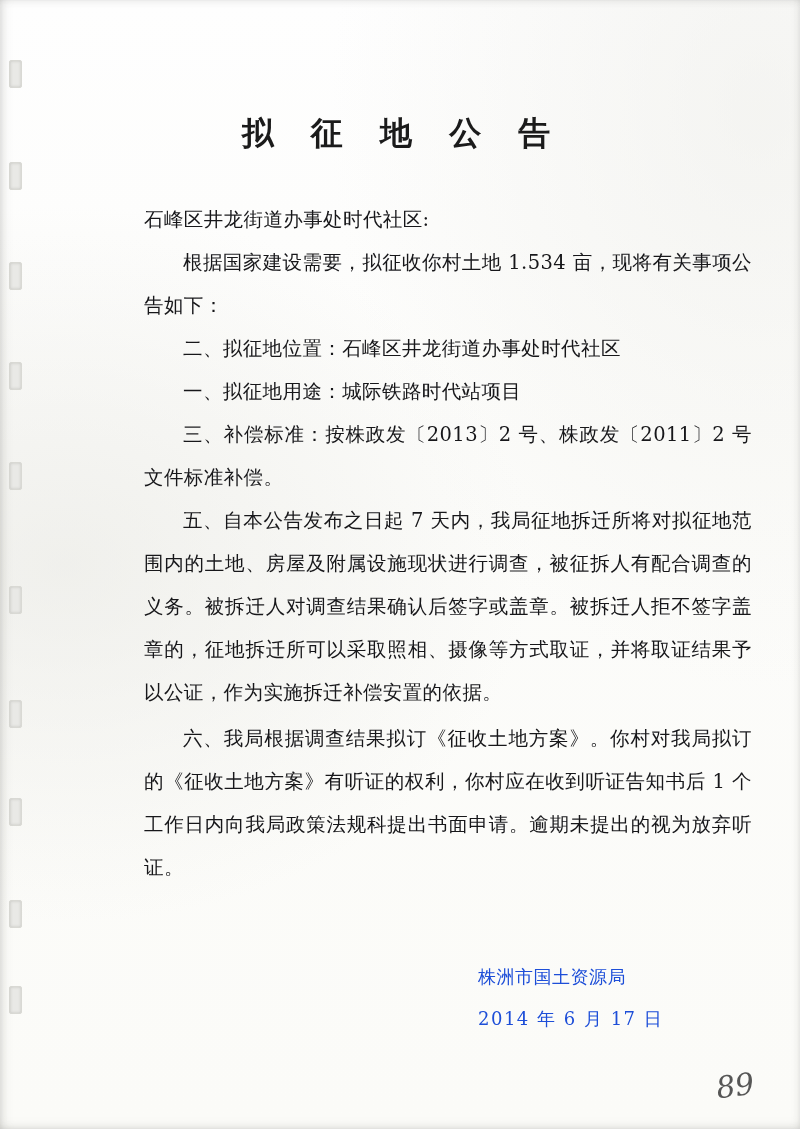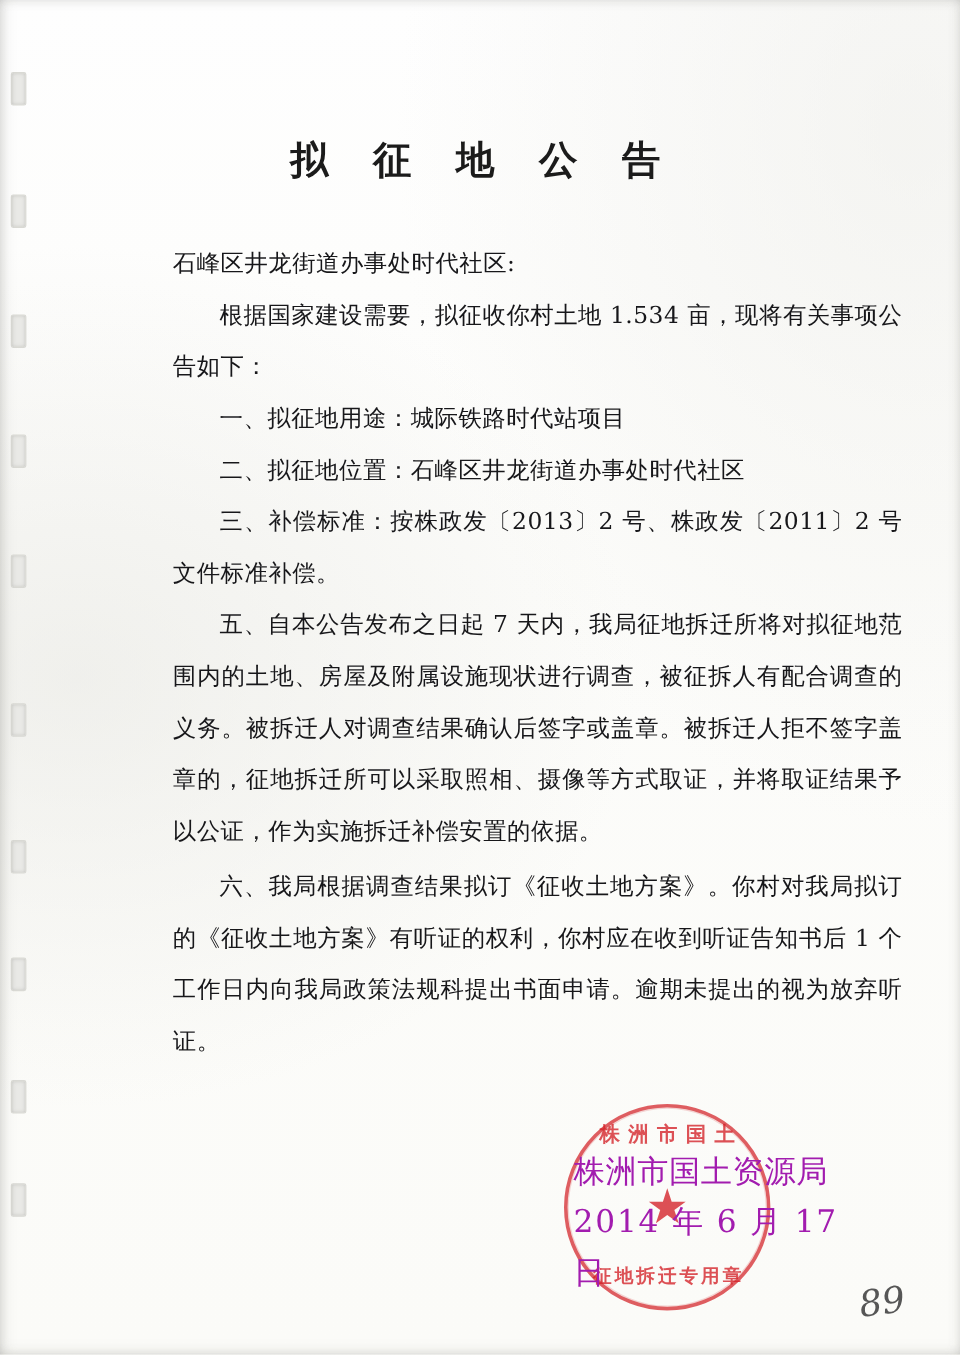--- a/index.html
+++ b/index.html
@@ -200,8 +200,8 @@
     <div class="body-block">
       <p class="p-flush">石峰区井龙街道办事处时代社区:</p>
       <p class="p-indent">根据国家建设需要，拟征收你村土地 1.534 亩，现将有关事项公告如下：</p>
+      <p class="p-indent">二、拟征地位置：石峰区井龙街道办事处时代社区</p>
       <p class="p-indent">一、拟征地用途：城际铁路时代站项目</p>
-      <p class="p-indent">二、拟征地位置：石峰区井龙街道办事处时代社区</p>
       <p class="p-indent">三、补偿标准：按株政发〔2013〕2 号、株政发〔2011〕2 号文件标准补偿。</p>
       <p class="p-indent">五、自本公告发布之日起 7 天内，我局征地拆迁所将对拟征地范围内的土地、房屋及附属设施现状进行调查，被征拆人有配合调查的义务。被拆迁人对调查结果确认后签字或盖章。被拆迁人拒不签字盖章的，征地拆迁所可以采取照相、摄像等方式取证，并将取证结果予以公证，作为实施拆迁补偿安置的依据。</p>
       <div class="gap-sm"></div>

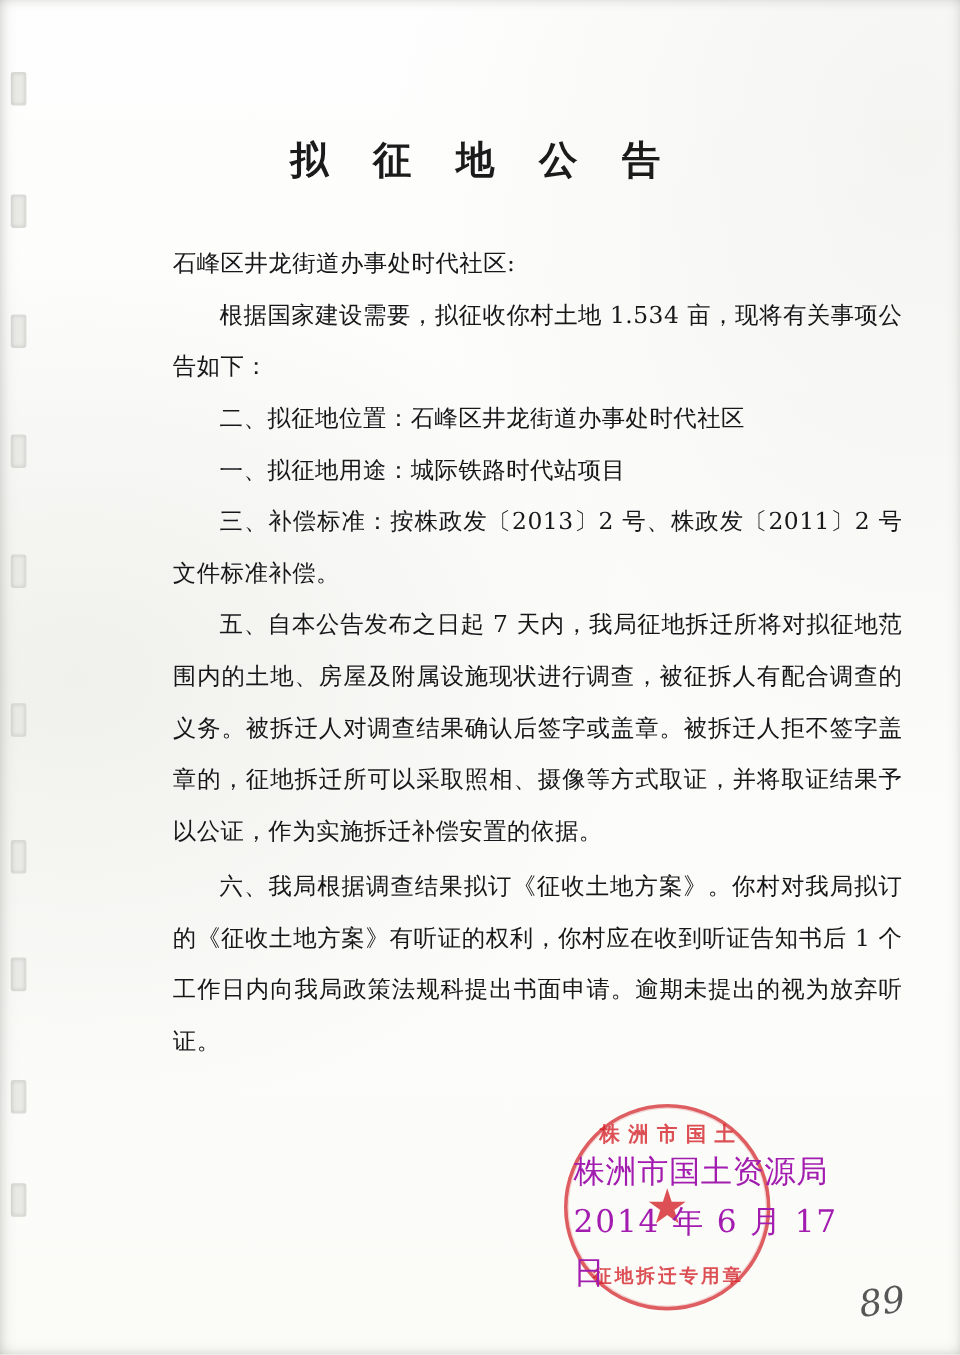--- a/index.html
+++ b/index.html
@@ -208,12 +208,6 @@
       <p class="p-indent">六、我局根据调查结果拟订《征收土地方案》。你村对我局拟订的《征收土地方案》有听证的权利，你村应在收到听证告知书后 1 个工作日内向我局政策法规科提出书面申请。逾期未提出的视为放弃听证。</p>
     </div>
 
-    <div class="seal">
-      <div class="seal-ring"></div>
-      <div class="seal-top-text">株洲市国土</div>
-      <div class="seal-star">★</div>
-      <div class="seal-bottom-text">征地拆迁专用章</div>
-    </div>
 
     <div class="signature">
       <div>株洲市国土资源局</div>

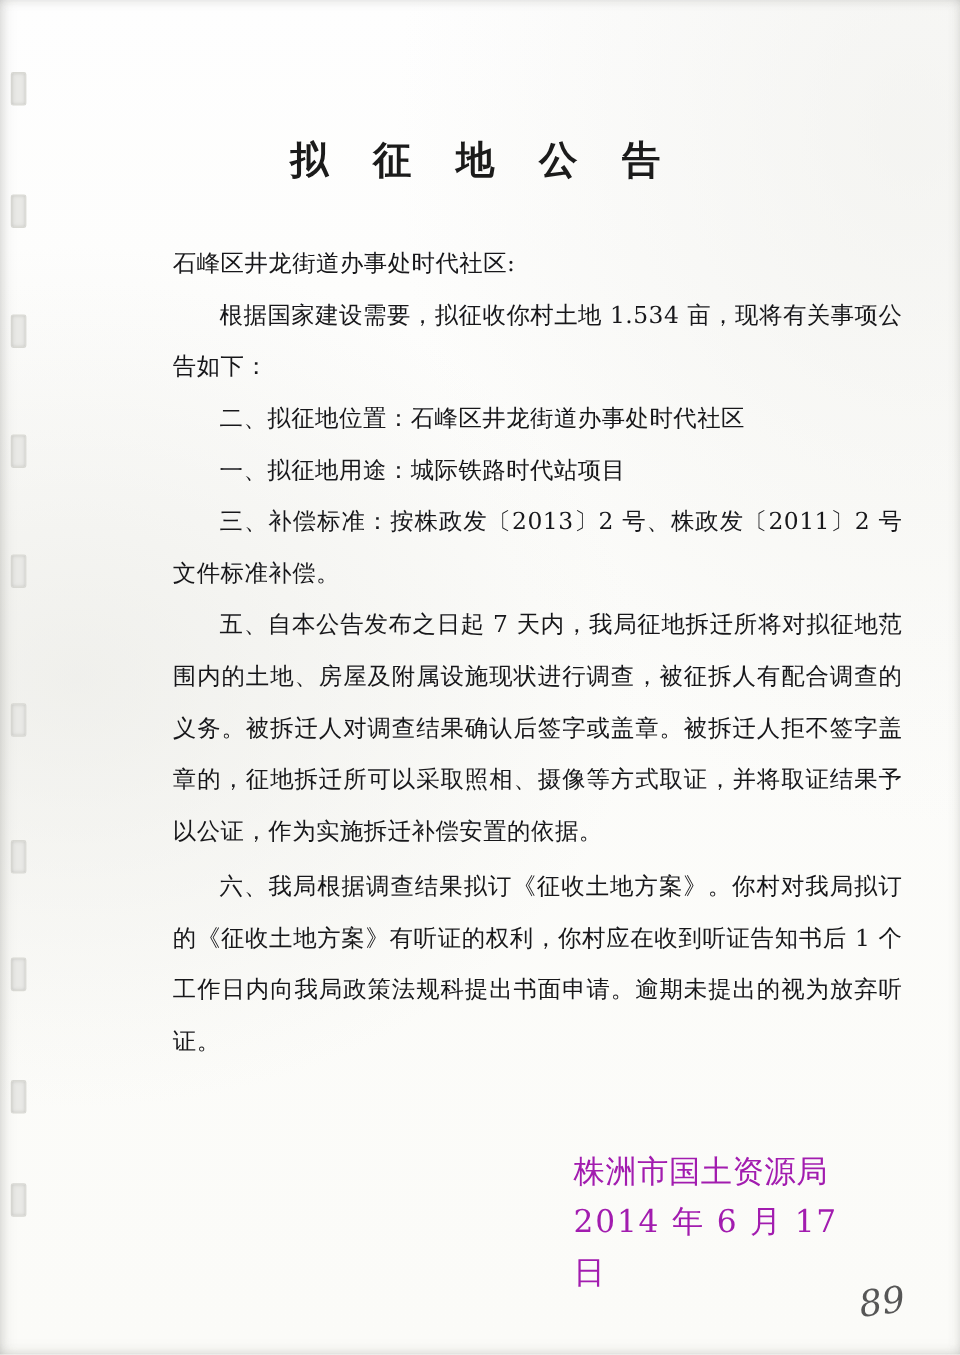--- a/index.html
+++ b/index.html
@@ -106,9 +106,9 @@
     top: 956px;
     width: 250px;
     font-family: "DejaVu Serif", serif;
-    font-size: 26px;
+    font-size: 18px;
     line-height: 42px;
-    color: #a21caf;
+    color: #1d4ed8;
     letter-spacing: 0.5px;
   }
   .sig-date { letter-spacing: 1.5px; }

